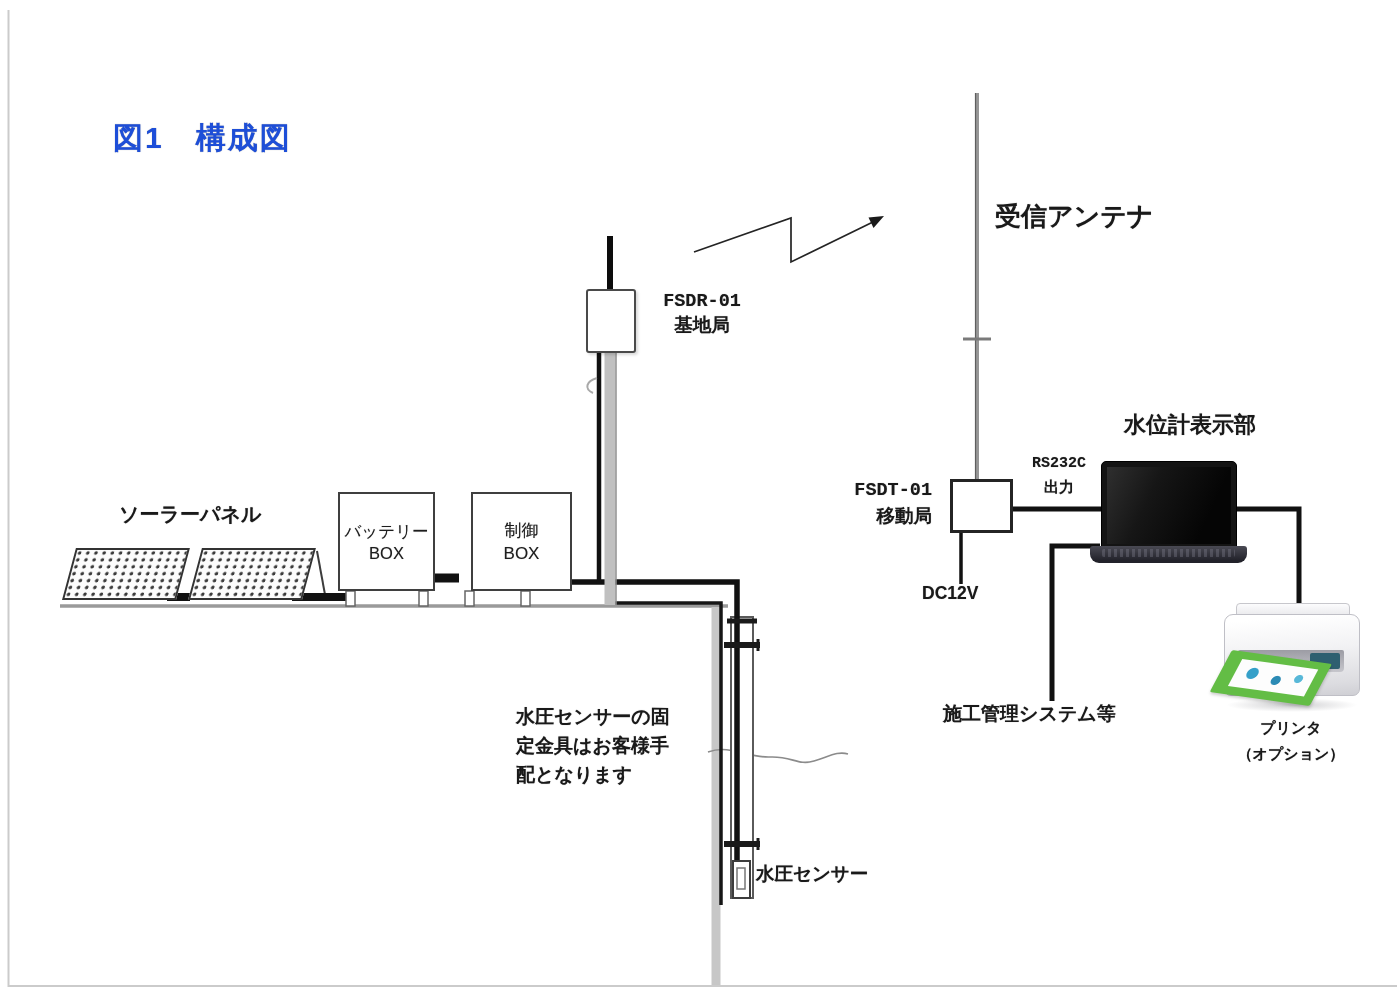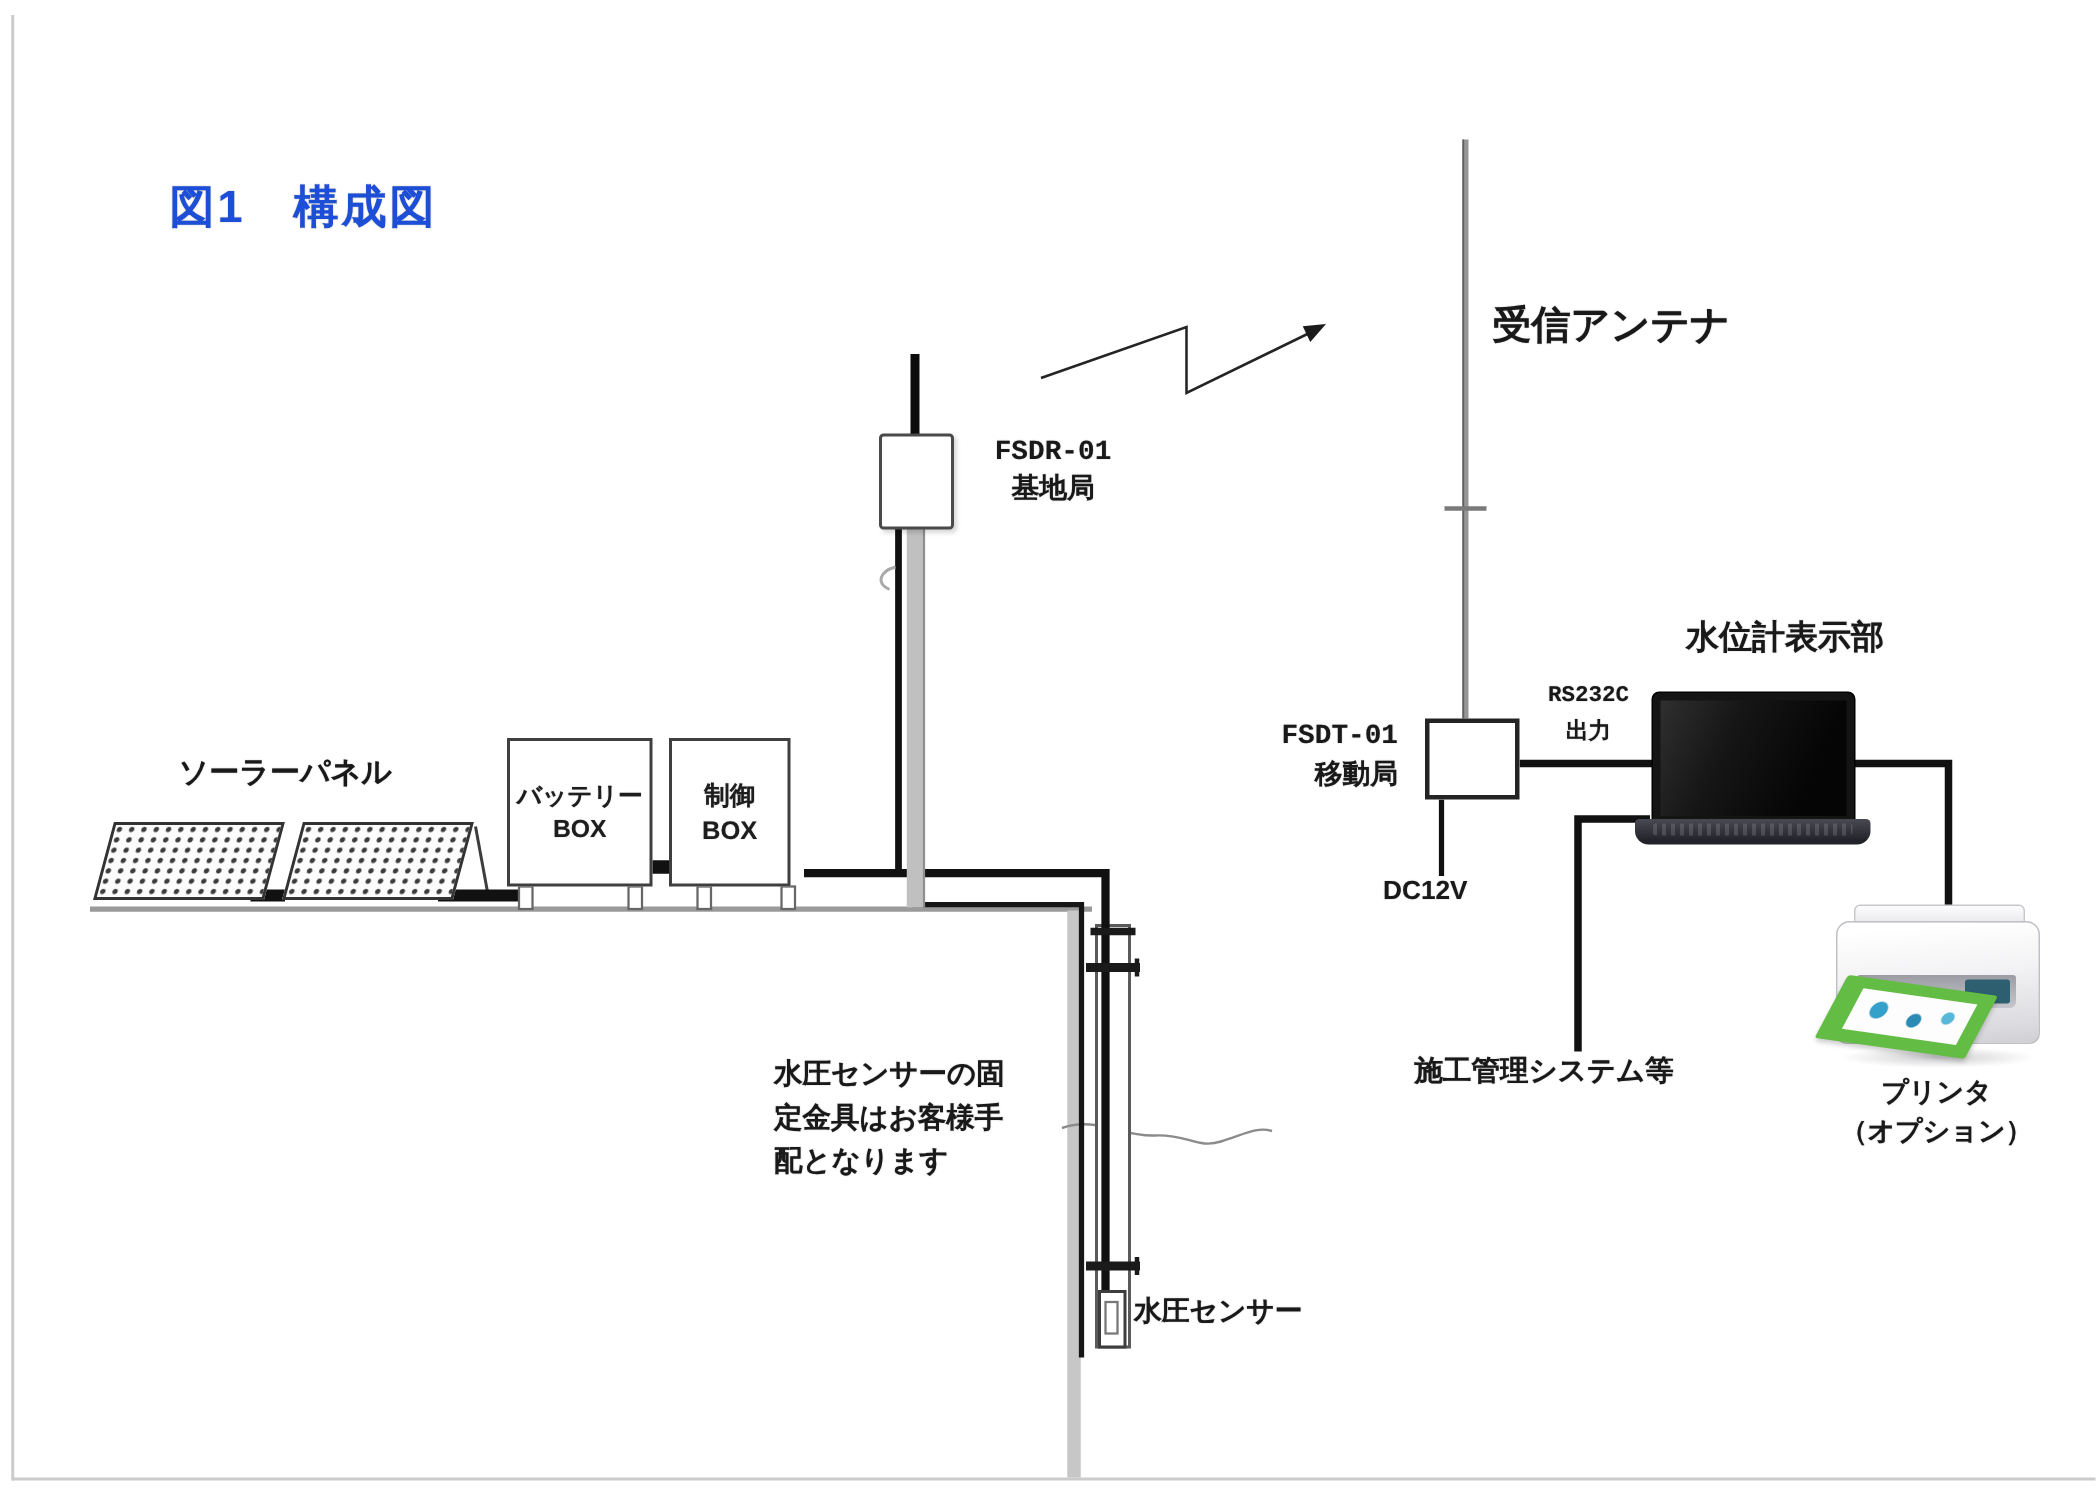--- a/index.html
+++ b/index.html
@@ -24,7 +24,7 @@
   .box {
     position:absolute; background:#ffffff; box-sizing:border-box;
     display:flex; flex-direction:column; align-items:center; justify-content:center;
-    font-weight:700; text-align:center; color:#1d1d1d;
+    font-weight:400; text-align:center; color:#1d1d1d;
     text-shadow:0 0 0.8px rgba(25,25,25,0.4);
   }
   .battery-box { left:338px; top:492px; width:97px; height:99px; border:2.5px solid #3f3f3f; font-size:16.5px; line-height:22px; }

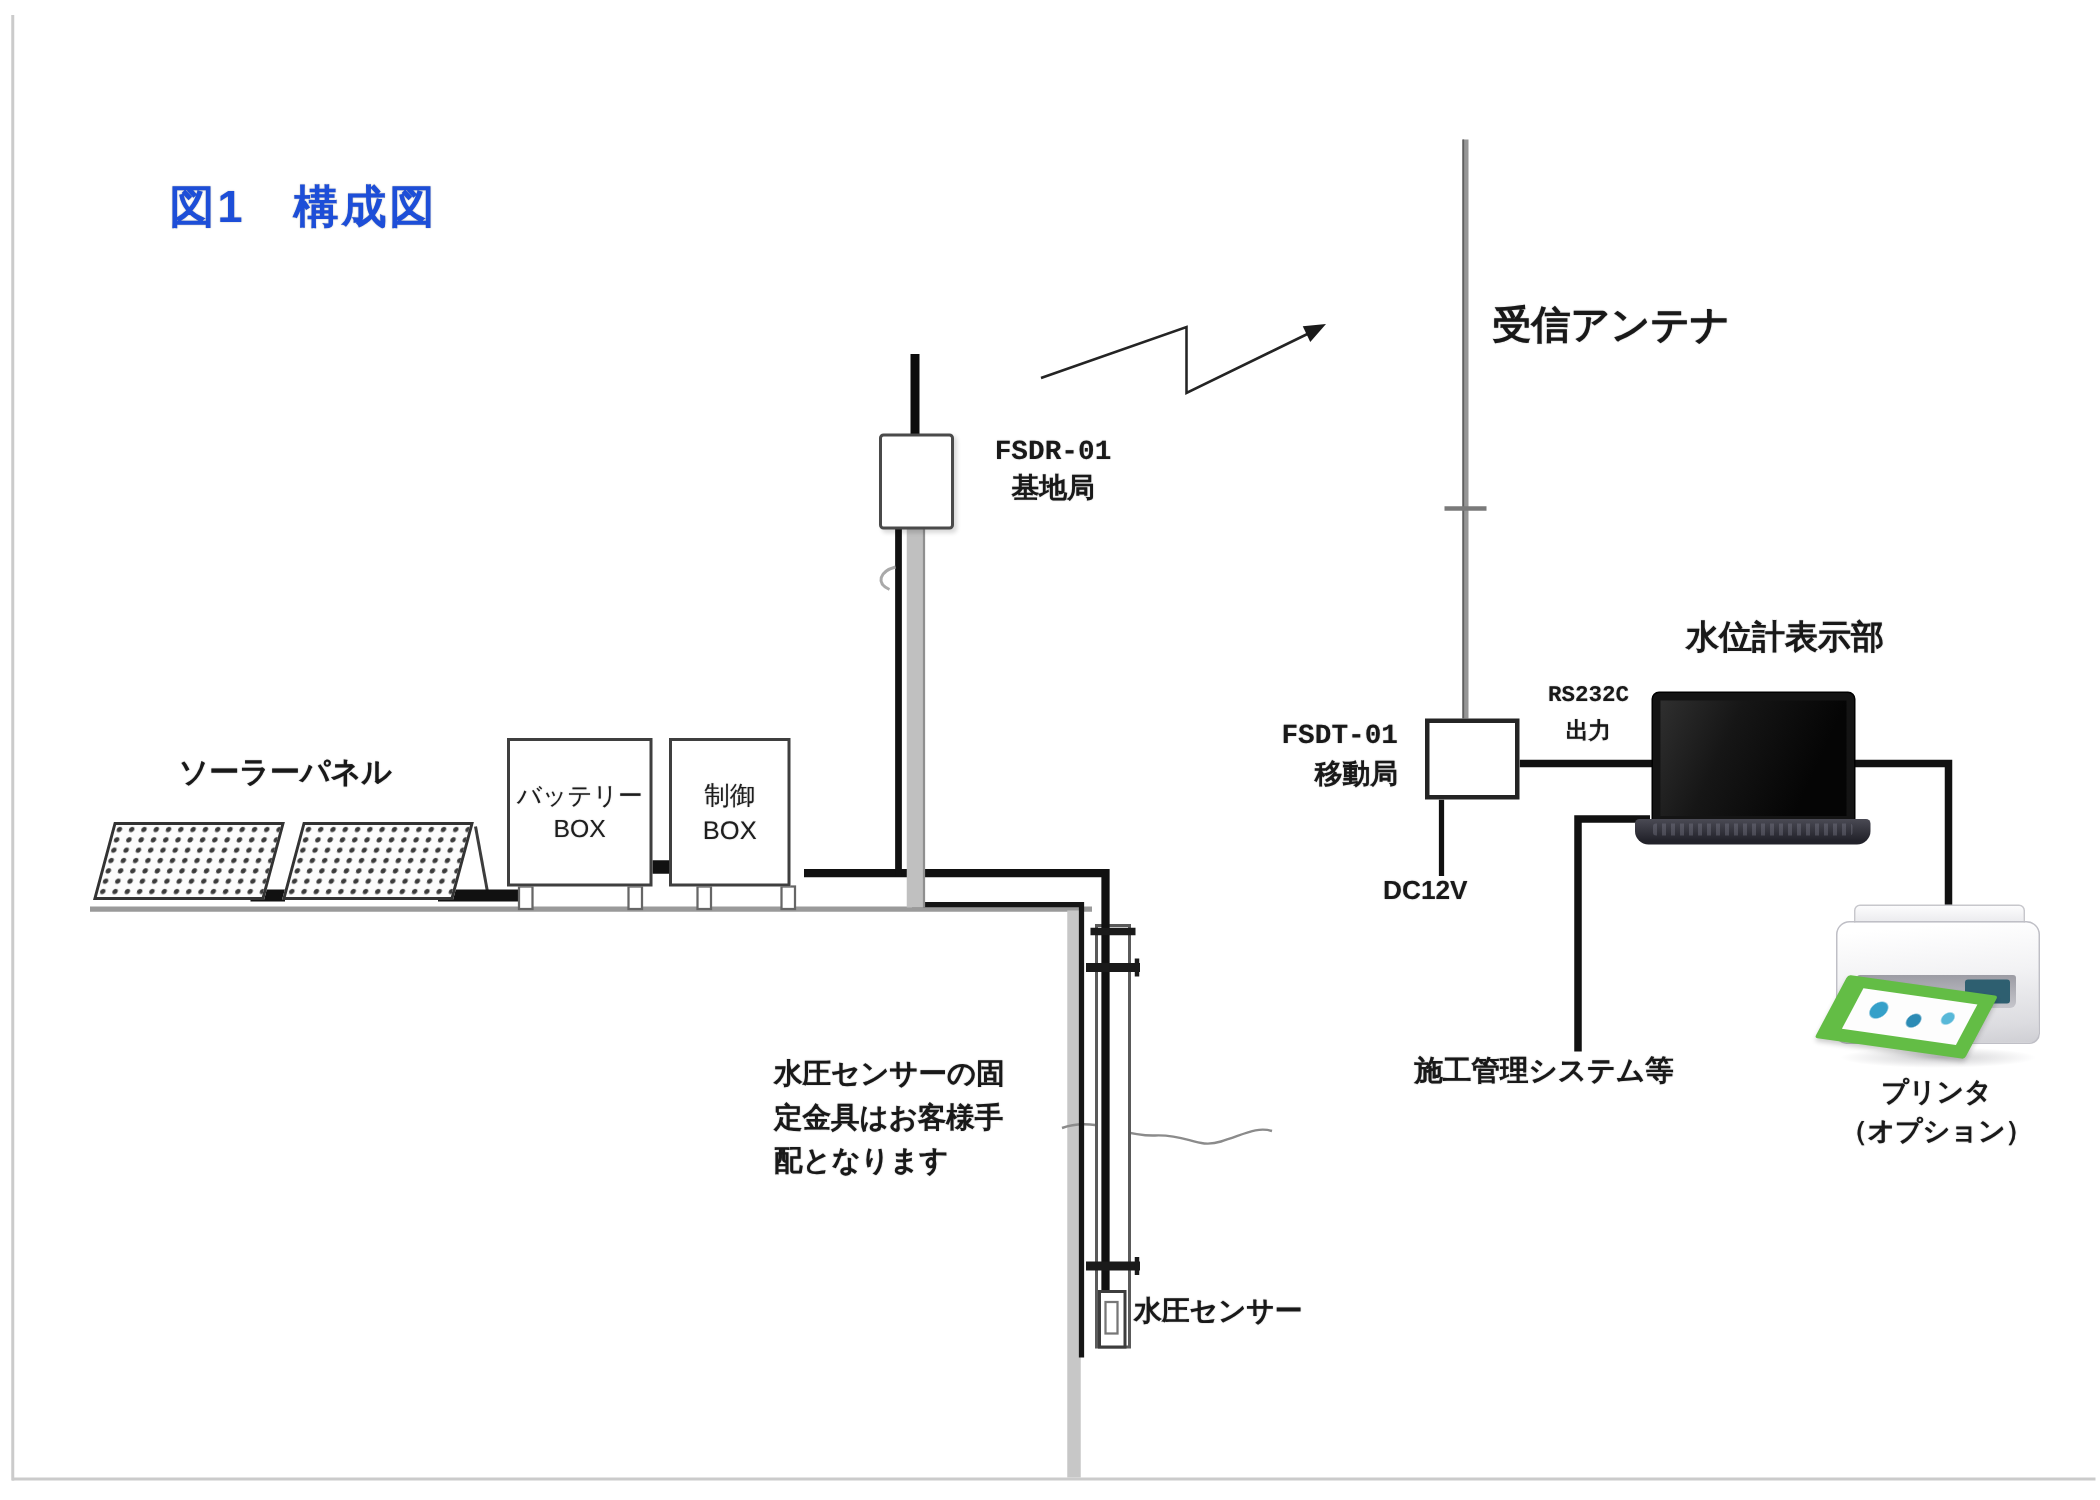--- a/index.html
+++ b/index.html
@@ -28,7 +28,7 @@
     text-shadow:0 0 0.8px rgba(25,25,25,0.4);
   }
   .battery-box { left:338px; top:492px; width:97px; height:99px; border:2.5px solid #3f3f3f; font-size:16.5px; line-height:22px; }
-  .control-box { left:446px; top:492px; width:81px; height:99px; border:2.5px solid #3f3f3f; font-size:17px; line-height:23px; }
+  .control-box { left:471px; top:492px; width:101px; height:99px; border:2.5px solid #3f3f3f; font-size:17px; line-height:23px; }
   .fsdr-box { left:586px; top:289px; width:50px; height:64px; border:2px solid #4a4a4a; border-radius:3px; box-shadow:2px 2px 3px rgba(0,0,0,0.15); }
   .fsdt-box { left:950px; top:479px; width:63px; height:54px; border:3px solid #242424; }
 

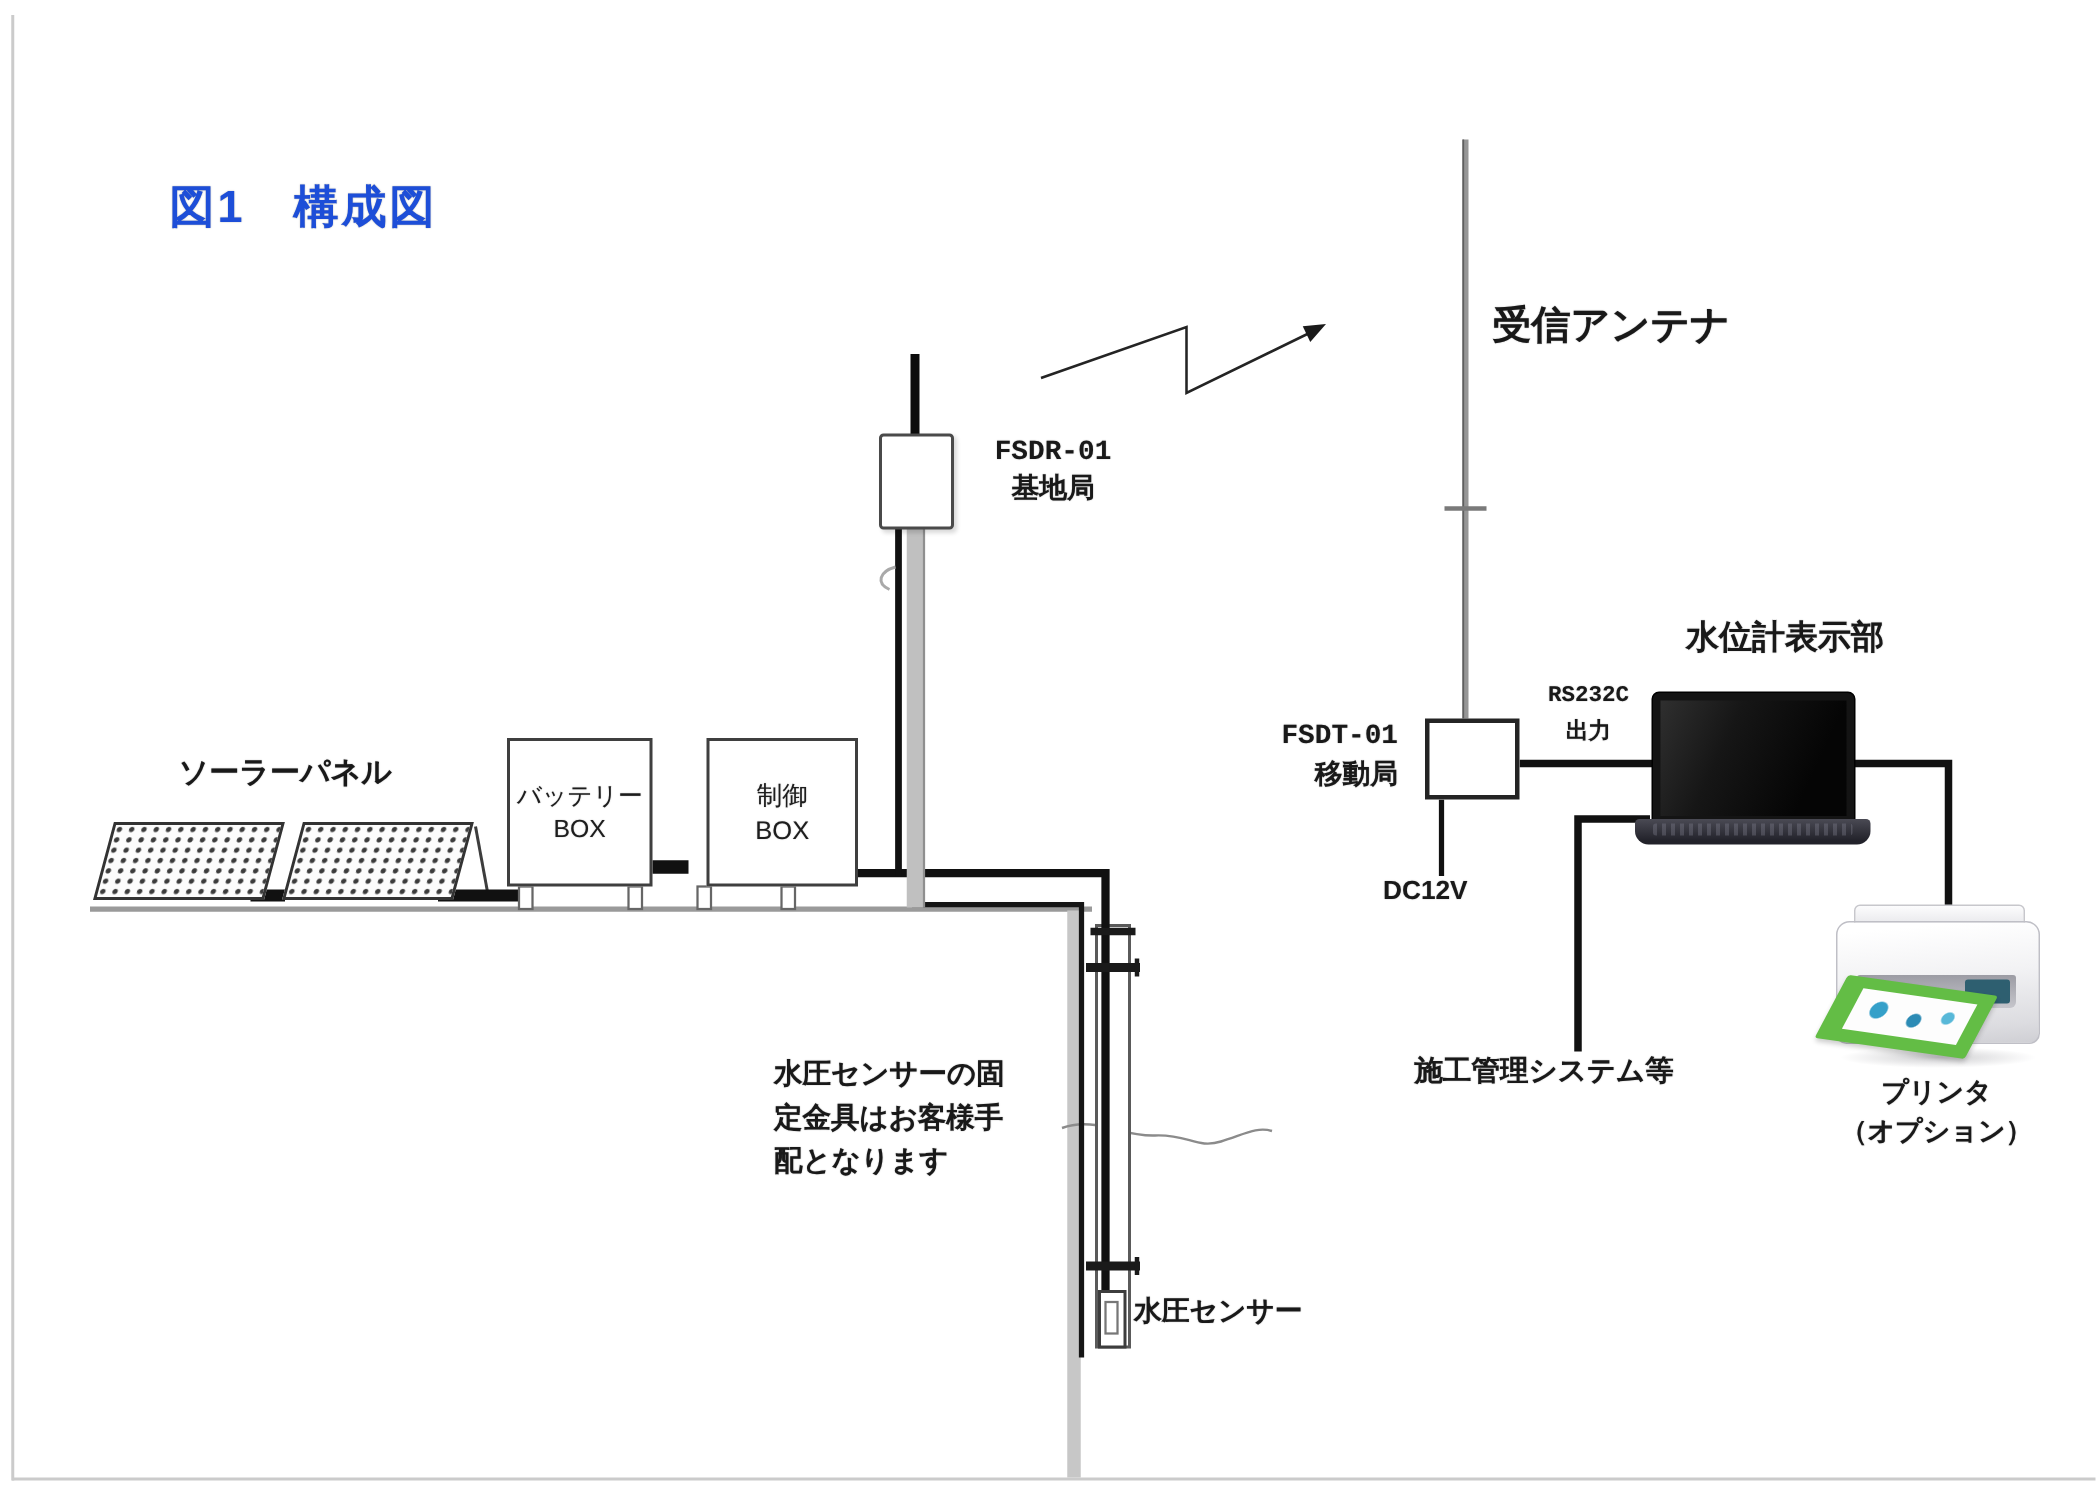--- a/index.html
+++ b/index.html
@@ -222,7 +222,7 @@
       <div class="paper-white"></div>
     </div>
   </div>
-  <div class="lbl center" style="left:1226px; top:717px; width:130px; font-size:18px; line-height:26px;">
+  <div class="lbl center" style="left:1226px; top:717px; width:130px; font-size:15px; line-height:26px;">
     <span class="ln">プリンタ</span>
     <span class="ln">（オプション）</span>
   </div>

